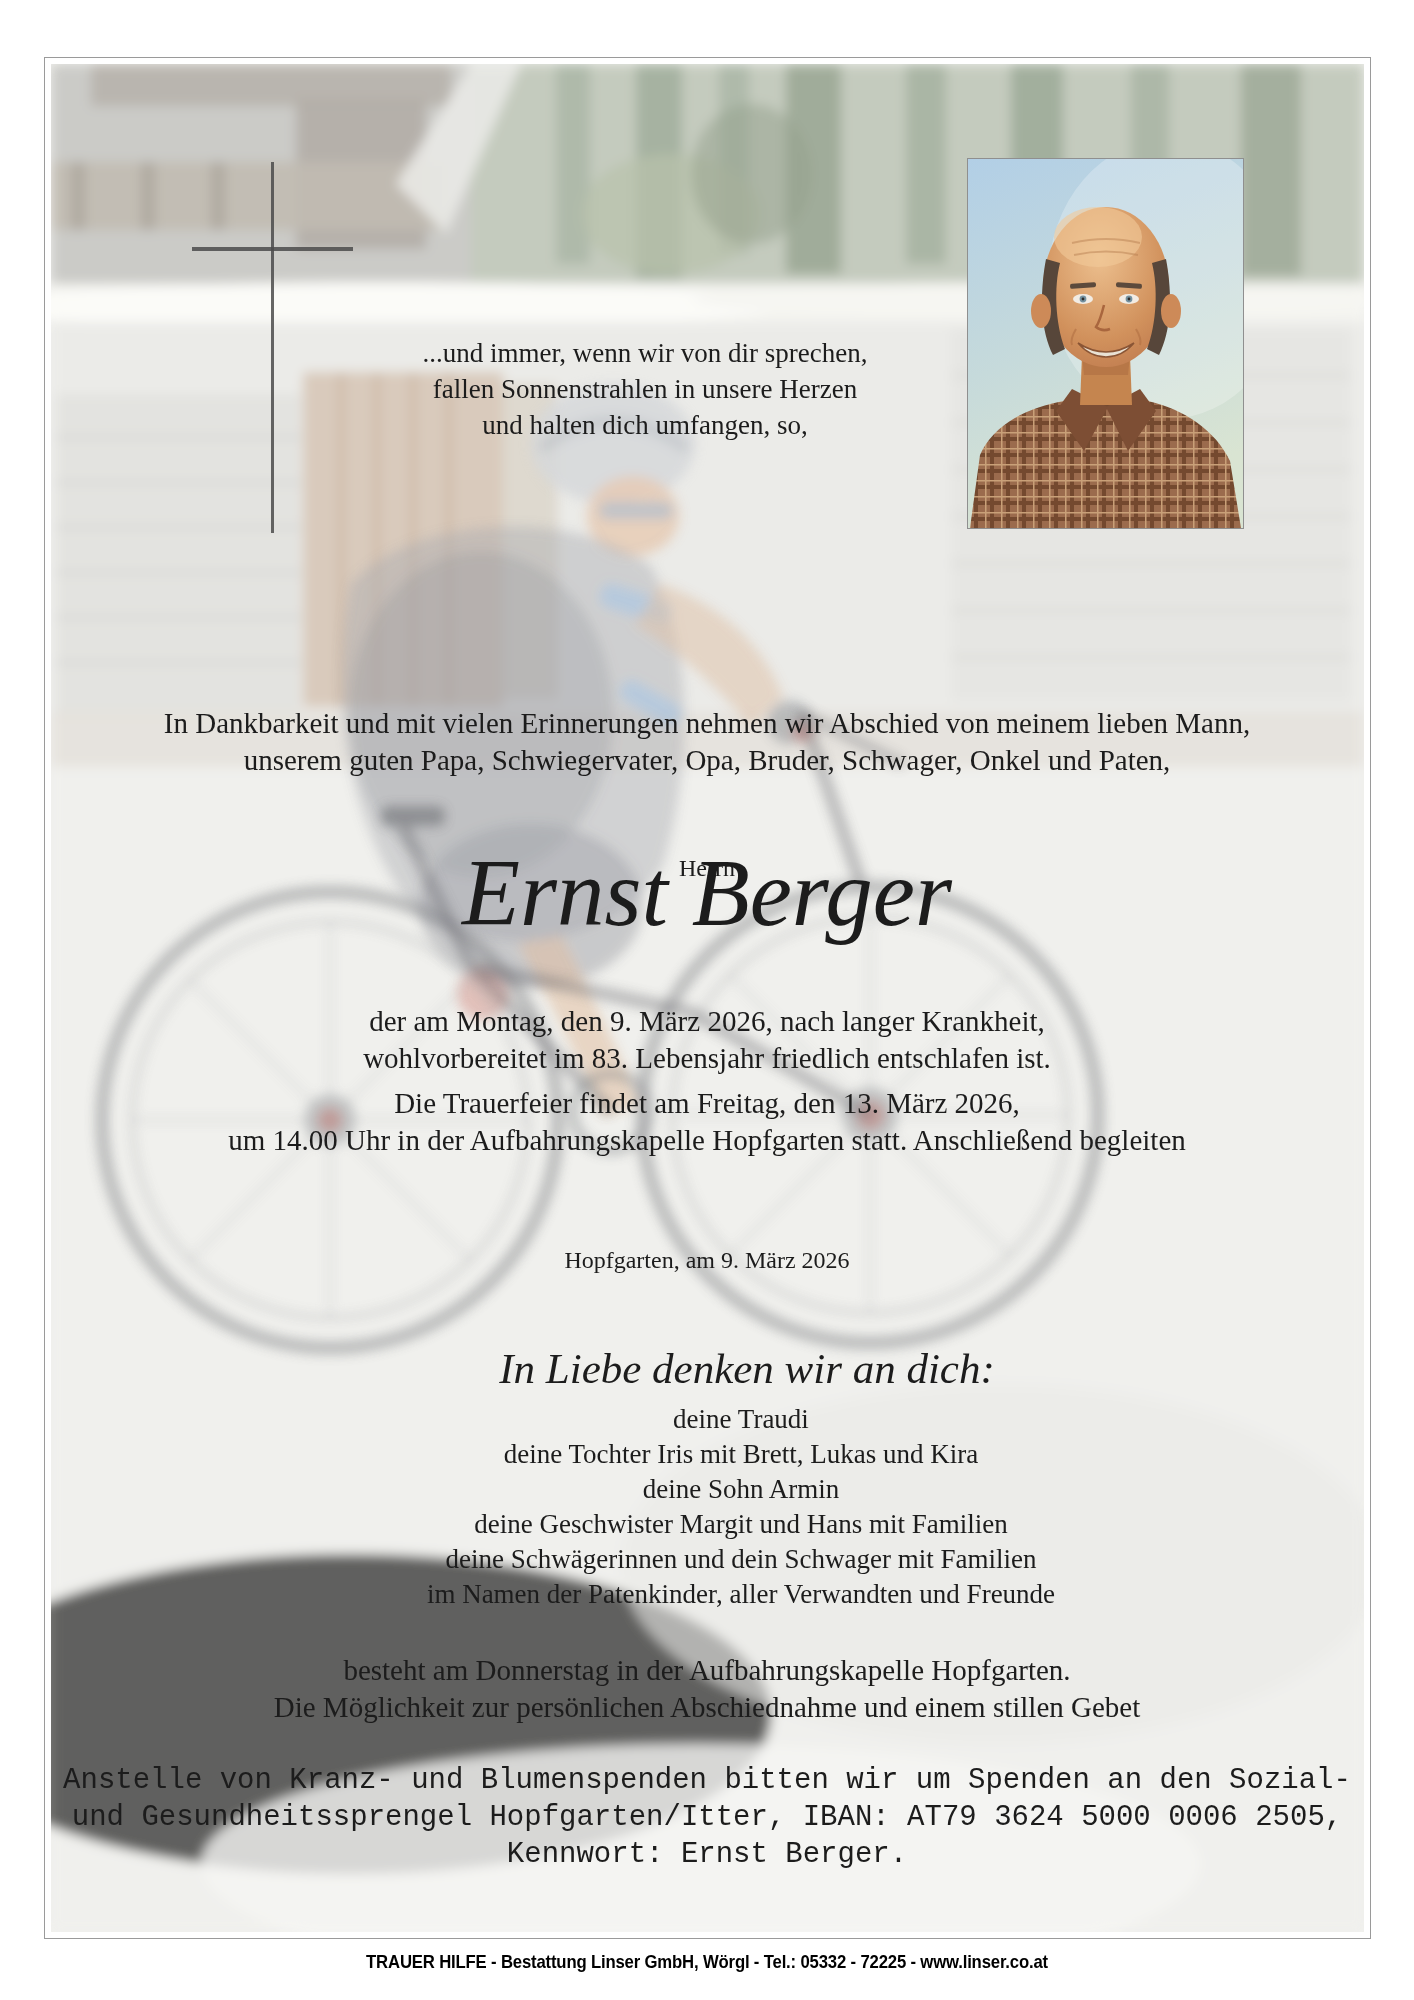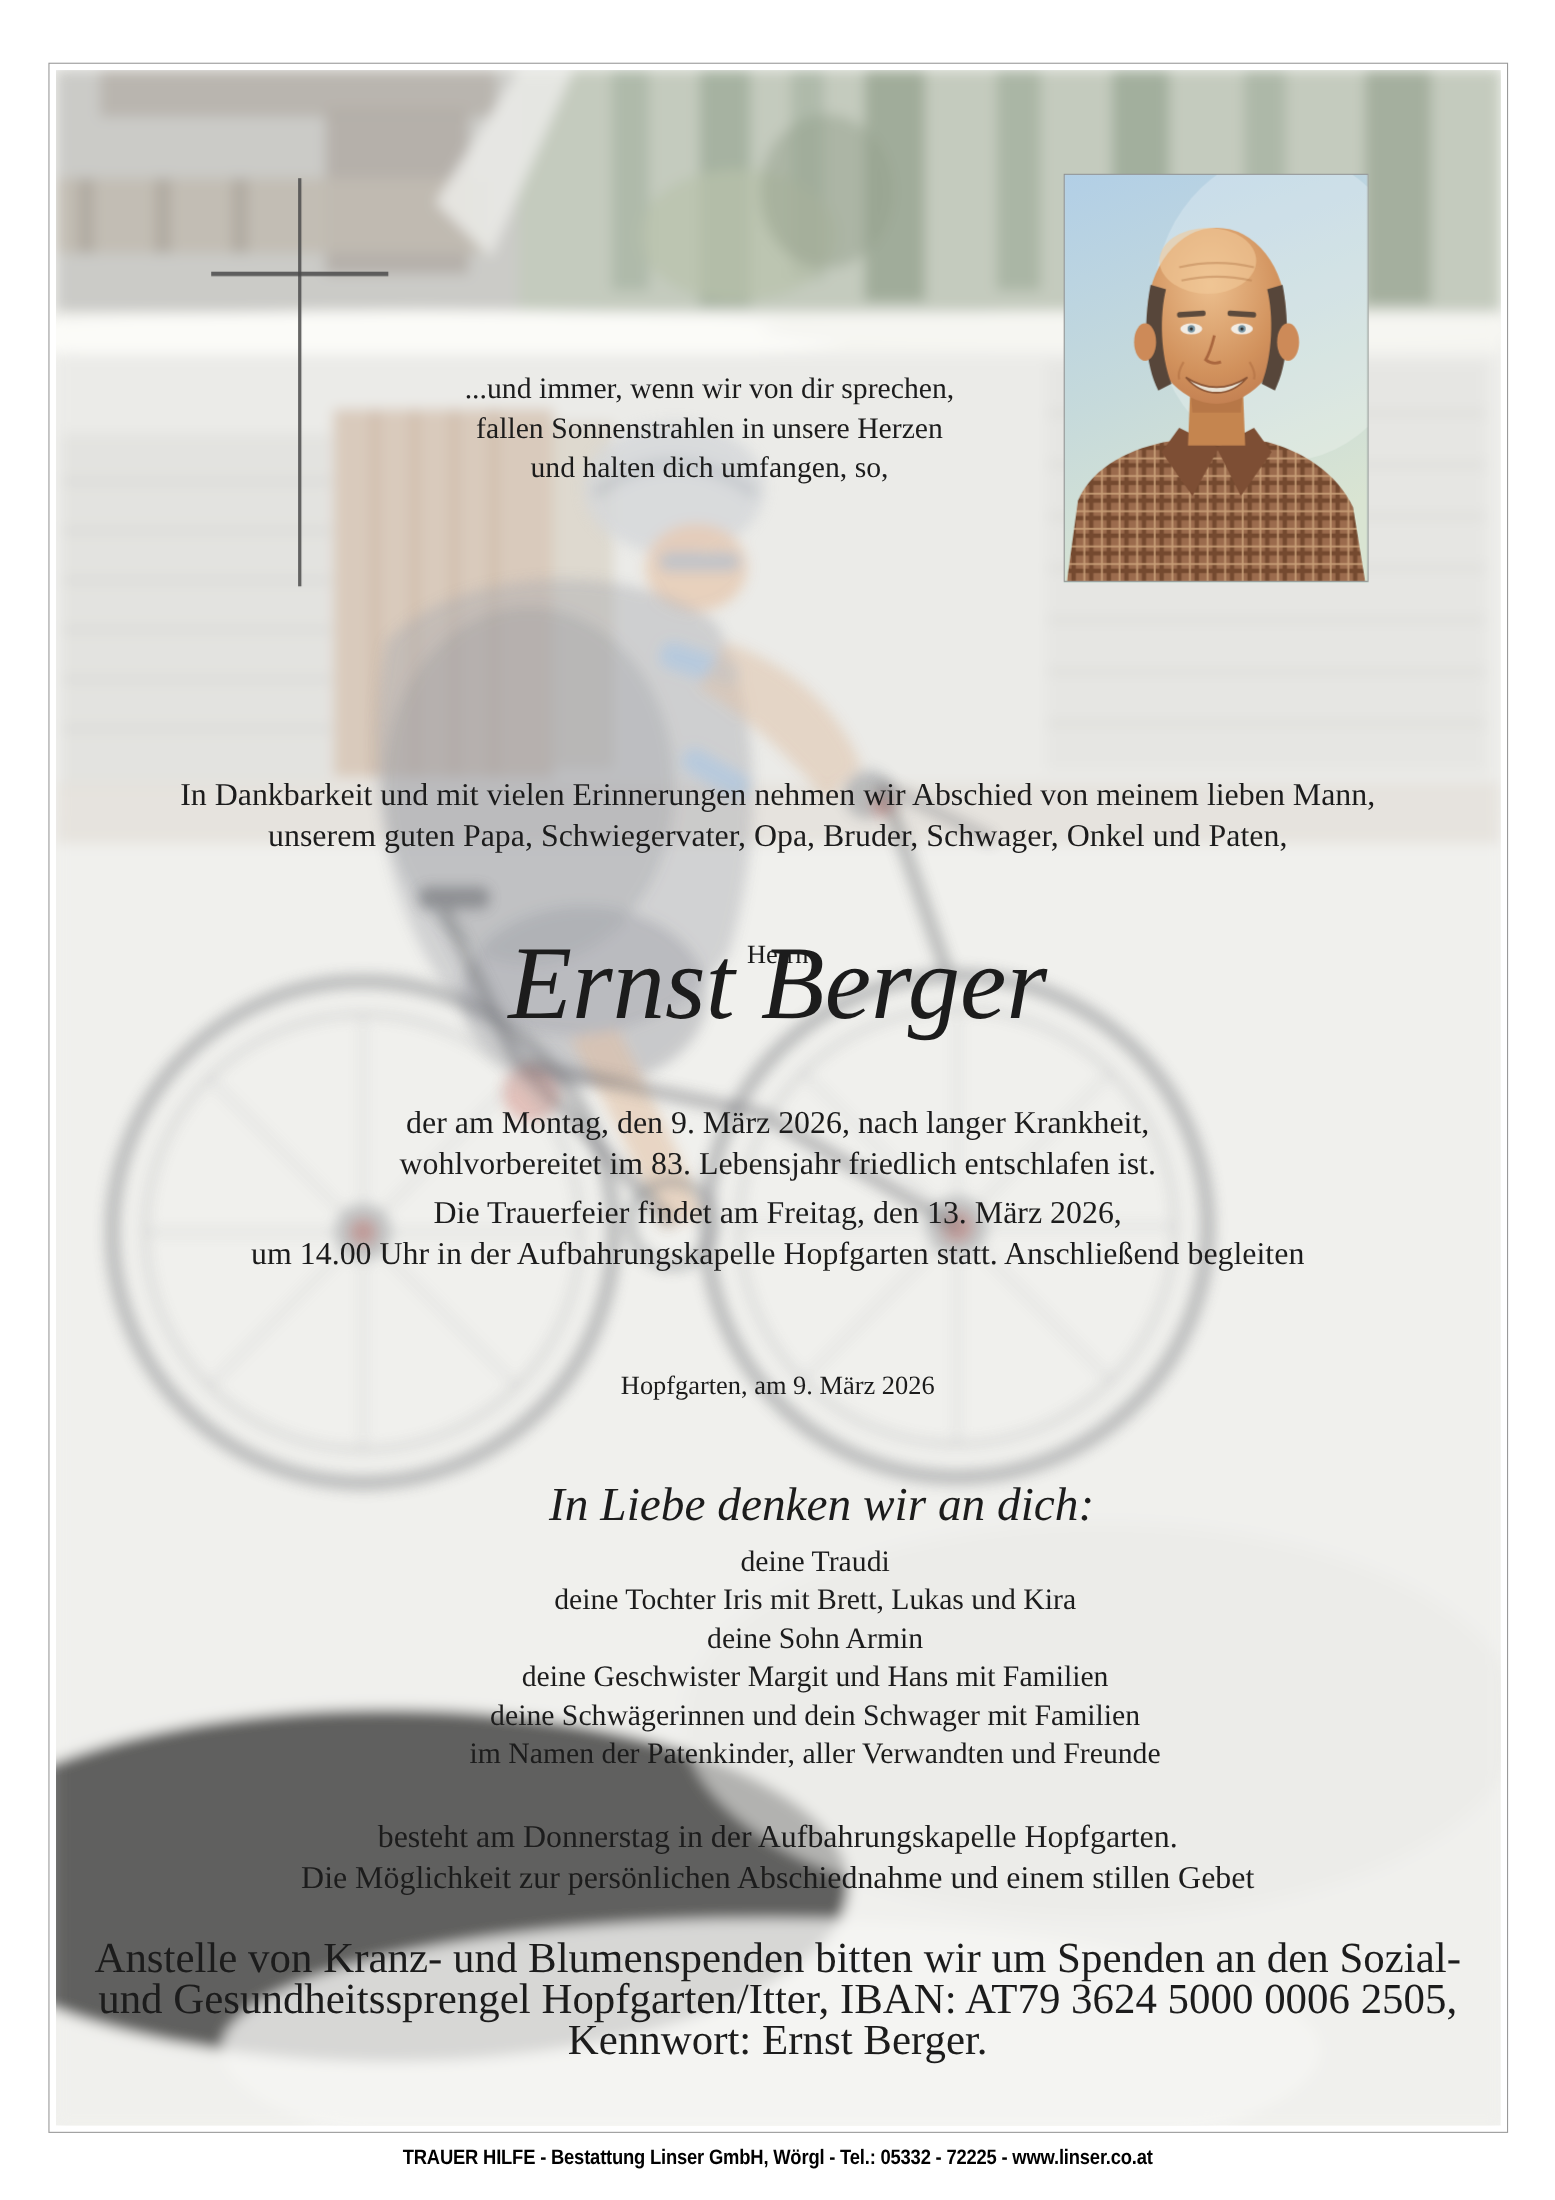--- a/index.html
+++ b/index.html
@@ -35,7 +35,7 @@
   .mourning-heading{top:1344px;font-size:43px;line-height:50px;font-style:italic;padding-left:40px;}
   .mourners{top:1402px;font-size:27px;line-height:35px;padding-left:34px;}
   .farewell{top:1652px;font-size:29px;line-height:37px;}
-  .donation{top:1762px;font-size:39px;line-height:37px;}
+  .donation{top:1762px;font-size:29px;line-height:37px;font-family:Liberation Mono, monospace;}
   .footer{
     top:1950px;font-family:"Liberation Sans", sans-serif;font-weight:bold;
     font-size:19px;line-height:24px;color:#000;letter-spacing:-0.2px;

